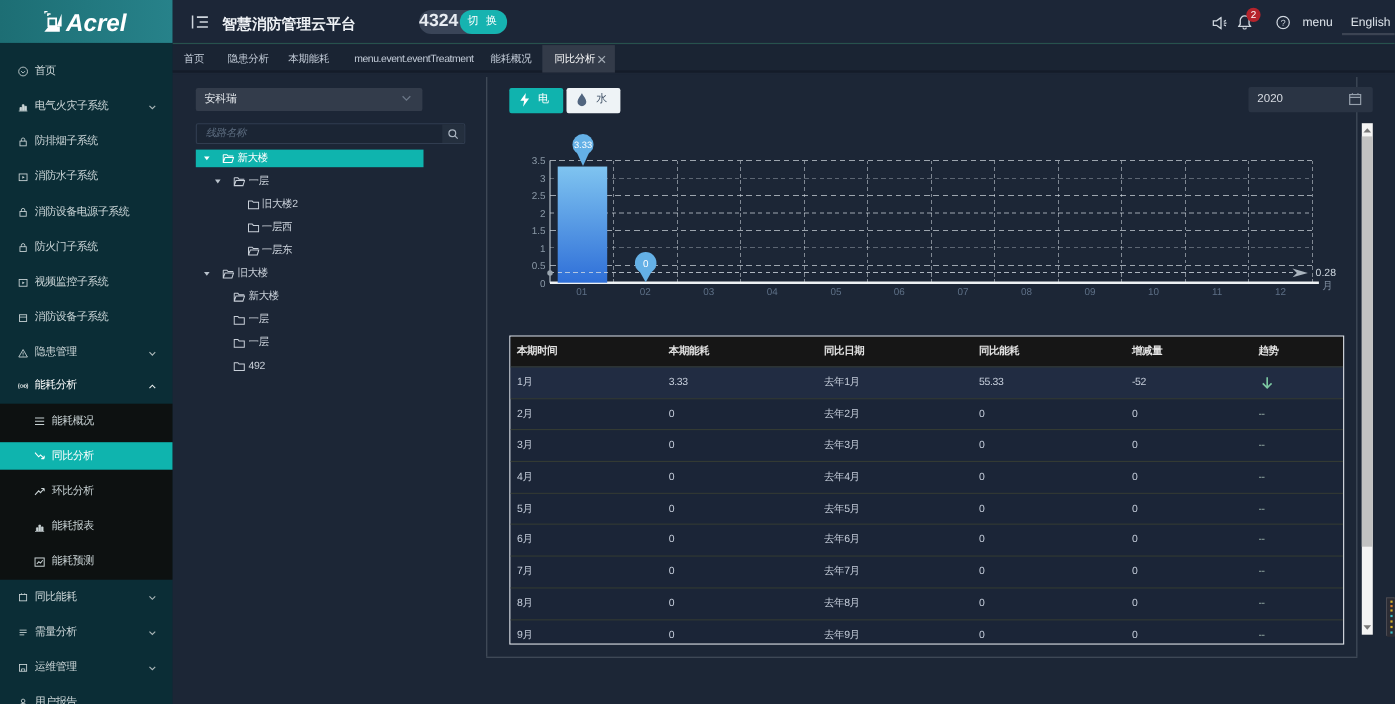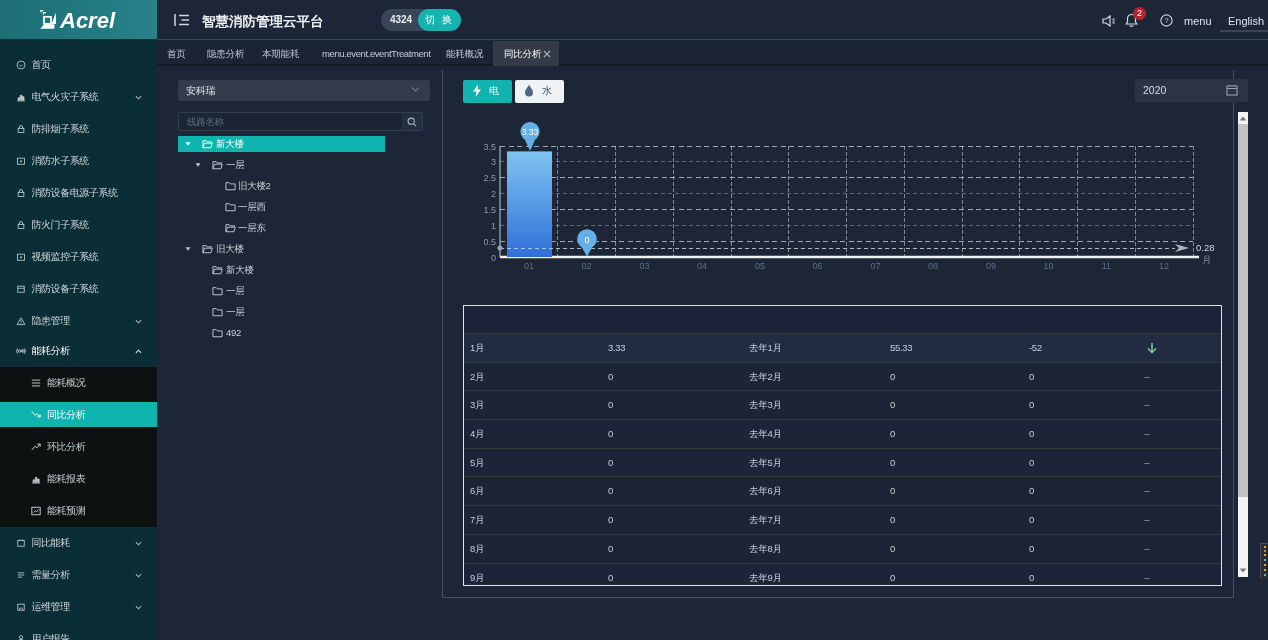--- a/index.html
+++ b/index.html
@@ -25,7 +25,7 @@
 #header { position:absolute; left:157px; top:0; width:1111px; height:40px; background:#1c2637; border-bottom:1px solid #27524d; }
 #htitle { position:absolute; left:45px; top:13px; font-size:13.5px; font-weight:bold; color:#eef1f5; letter-spacing:0; }
 #switchcap { position:absolute; left:224px; top:9px; width:80px; height:22px; background:#3a4558; border-radius:11px; }
-#switchcap .num { position:absolute; left:0px; top:0; width:40px; text-align:center; line-height:22px; color:#e8ecf2; font-size:10px; font-weight:bold; }
+#switchcap .num { position:absolute; left:0px; top:0; width:40px; line-height:22px; color:#e8ecf2; font-size:16px; font-weight:bold; }
 #switchcap .sw { position:absolute; right:0; top:0; width:43px; height:22px; background:#16b3b0; border-radius:11px; color:#fff; font-size:10px; text-align:center; line-height:22px; letter-spacing:2px; }
 
 

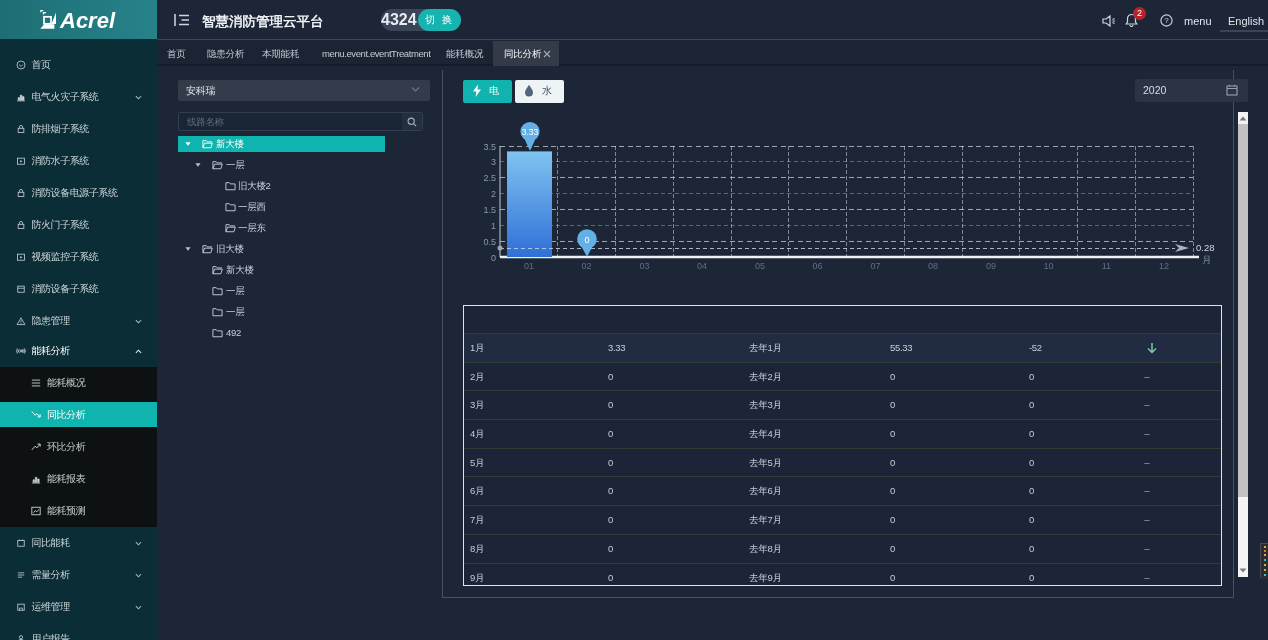--- a/index.html
+++ b/index.html
@@ -39,7 +39,7 @@
 #vdiv { position:absolute; left:285px; top:2px; width:1px; height:527px; background:#47525f; }
 
 
-#seldrop { position:absolute; left:21px; top:12px; width:252px; height:21px; background:#333c4b; border-radius:2px; color:#e4e8ec; font-size:10px; letter-spacing:-0.3px; }
+#seldrop { position:absolute; left:21px; top:12px; width:206px; height:21px; background:#333c4b; border-radius:2px; color:#e4e8ec; font-size:10px; letter-spacing:-0.3px; }
 #seldrop span { position:absolute; left:8px; top:0; line-height:21px; }
 #search { position:absolute; left:21px; top:44px; width:245px; height:19px; background:#1b2534; border:1px solid #313d50; border-radius:2px; color:#5d6d80; font-size:9.5px; letter-spacing:-0.3px; }
 #search span { position:absolute; left:8px; top:0; line-height:17px; }

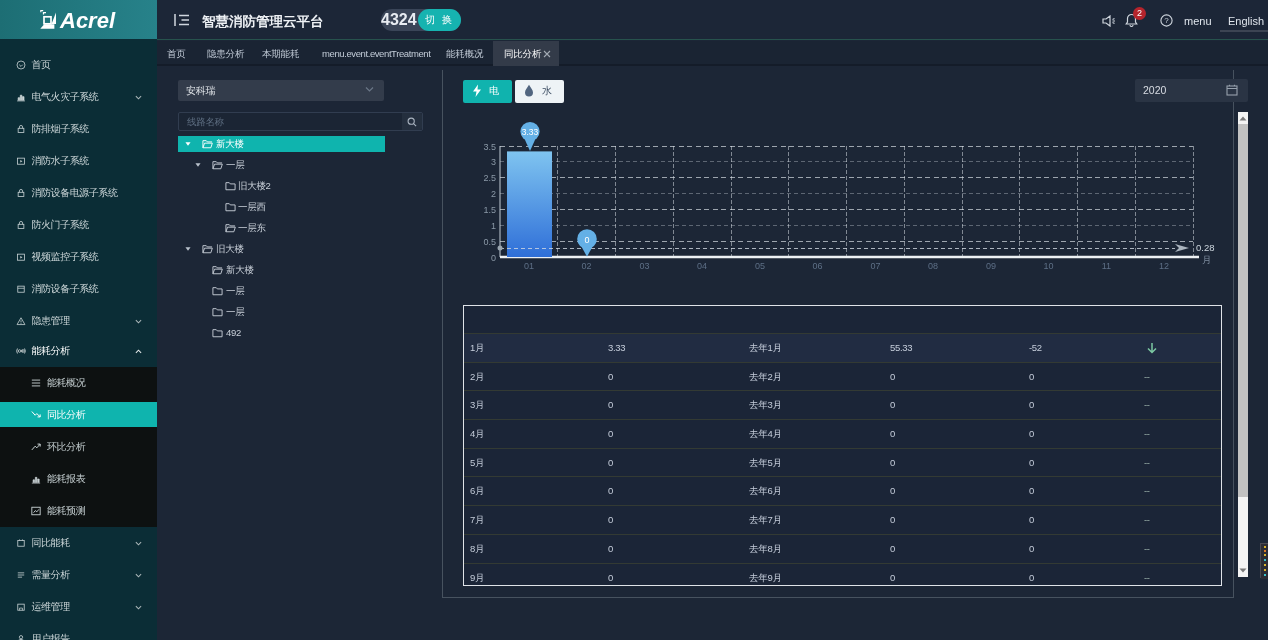--- a/index.html
+++ b/index.html
@@ -41,7 +41,7 @@
 
 #seldrop { position:absolute; left:21px; top:12px; width:206px; height:21px; background:#333c4b; border-radius:2px; color:#e4e8ec; font-size:10px; letter-spacing:-0.3px; }
 #seldrop span { position:absolute; left:8px; top:0; line-height:21px; }
-#search { position:absolute; left:21px; top:44px; width:245px; height:19px; background:#1b2534; border:1px solid #313d50; border-radius:2px; color:#5d6d80; font-size:9.5px; letter-spacing:-0.3px; }
+#search { position:absolute; left:21px; top:44px; width:245px; height:19px; background:#1b2534; border:1px solid #313d50; border-radius:2px; color:#5d6d80; font-size:9.5px; letter-spacing:-0.3px;font-style:italic; }
 #search span { position:absolute; left:8px; top:0; line-height:17px; }
 .trow { position:absolute; left:21px; width:207px; height:16px; font-size:9.5px; letter-spacing:-0.3px; color:#c9d0d9; }
 .trow.active { background:#0fb4ae; color:#fff; }

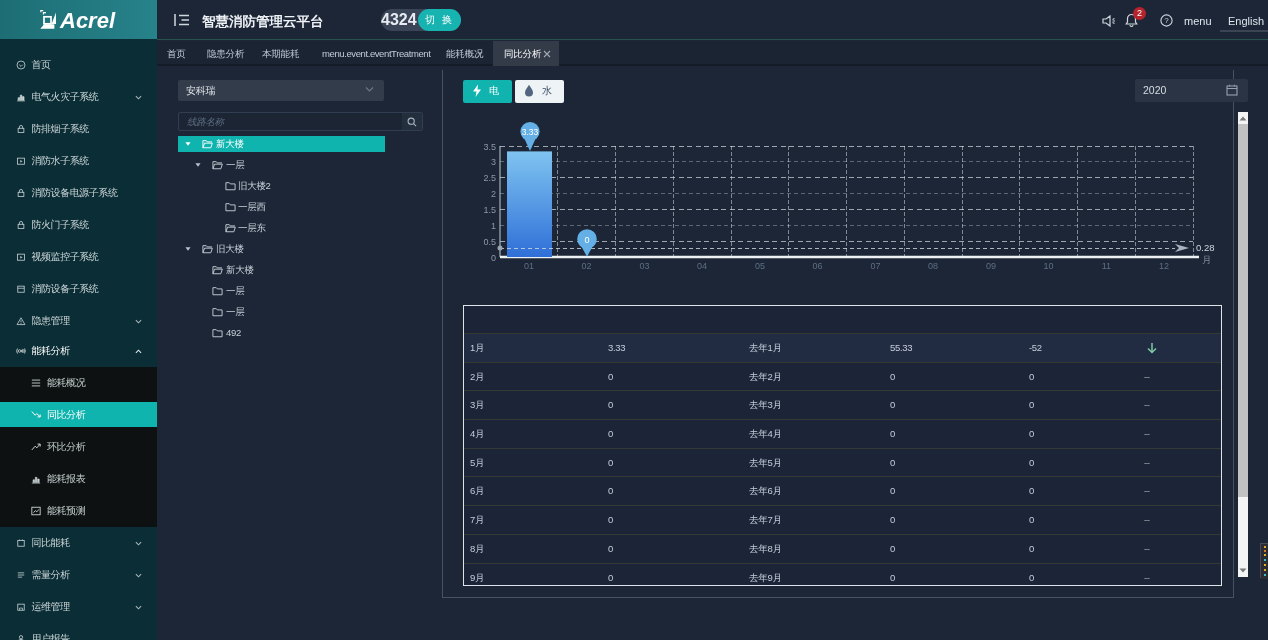--- a/index.html
+++ b/index.html
@@ -447,6 +447,14 @@
           </g>
       </svg>
       <div id="tbl">
+          <div class="hrow">
+            <span class="hcell" style="left:6px">本期时间</span>
+            <span class="hcell" style="left:144px">本期能耗</span>
+            <span class="hcell" style="left:285px">同比日期</span>
+            <span class="hcell" style="left:426px">同比能耗</span>
+            <span class="hcell" style="left:565px">增减量</span>
+            <span class="hcell" style="left:680px">趋势</span>
+          </div>
           <div class="row" style="top:27px;background:#212c42">
             <span class="cell" style="left:6px">1月</span>
             <span class="cell" style="left:144px">3.33</span>

